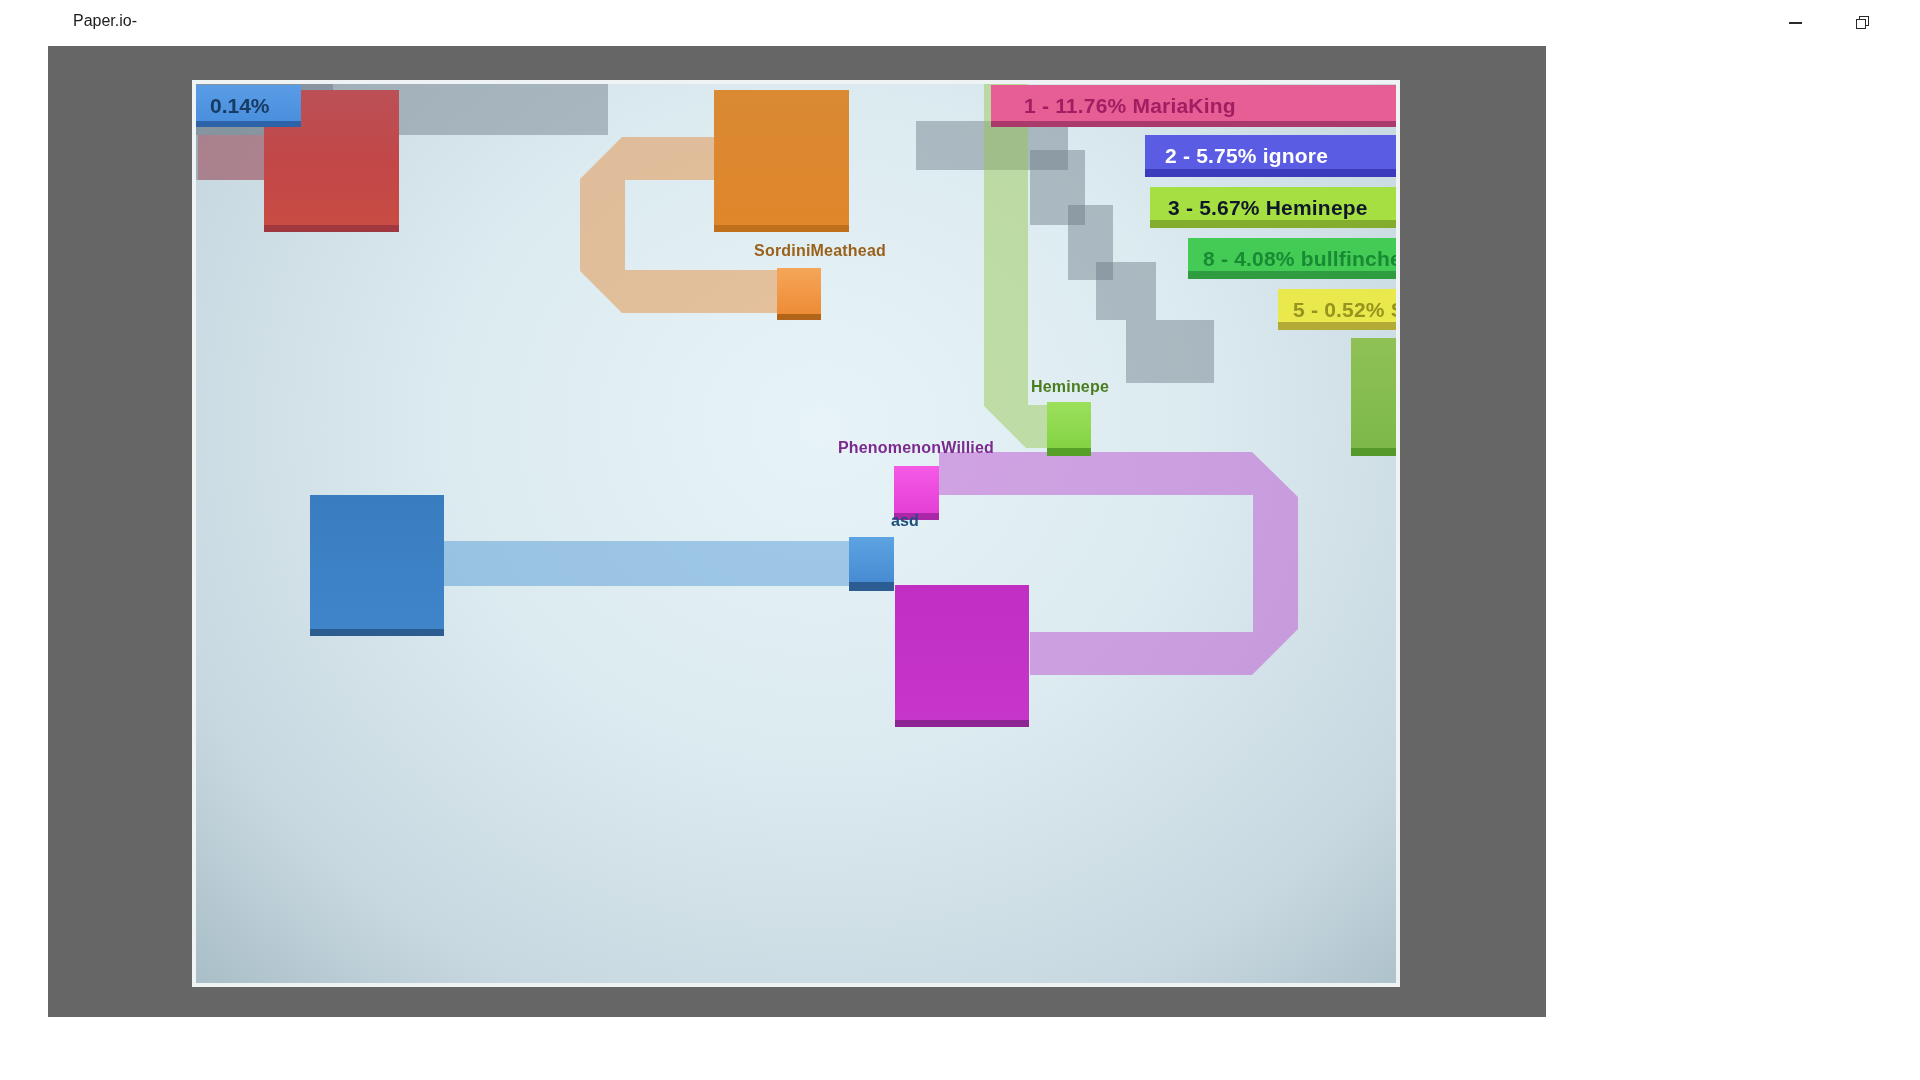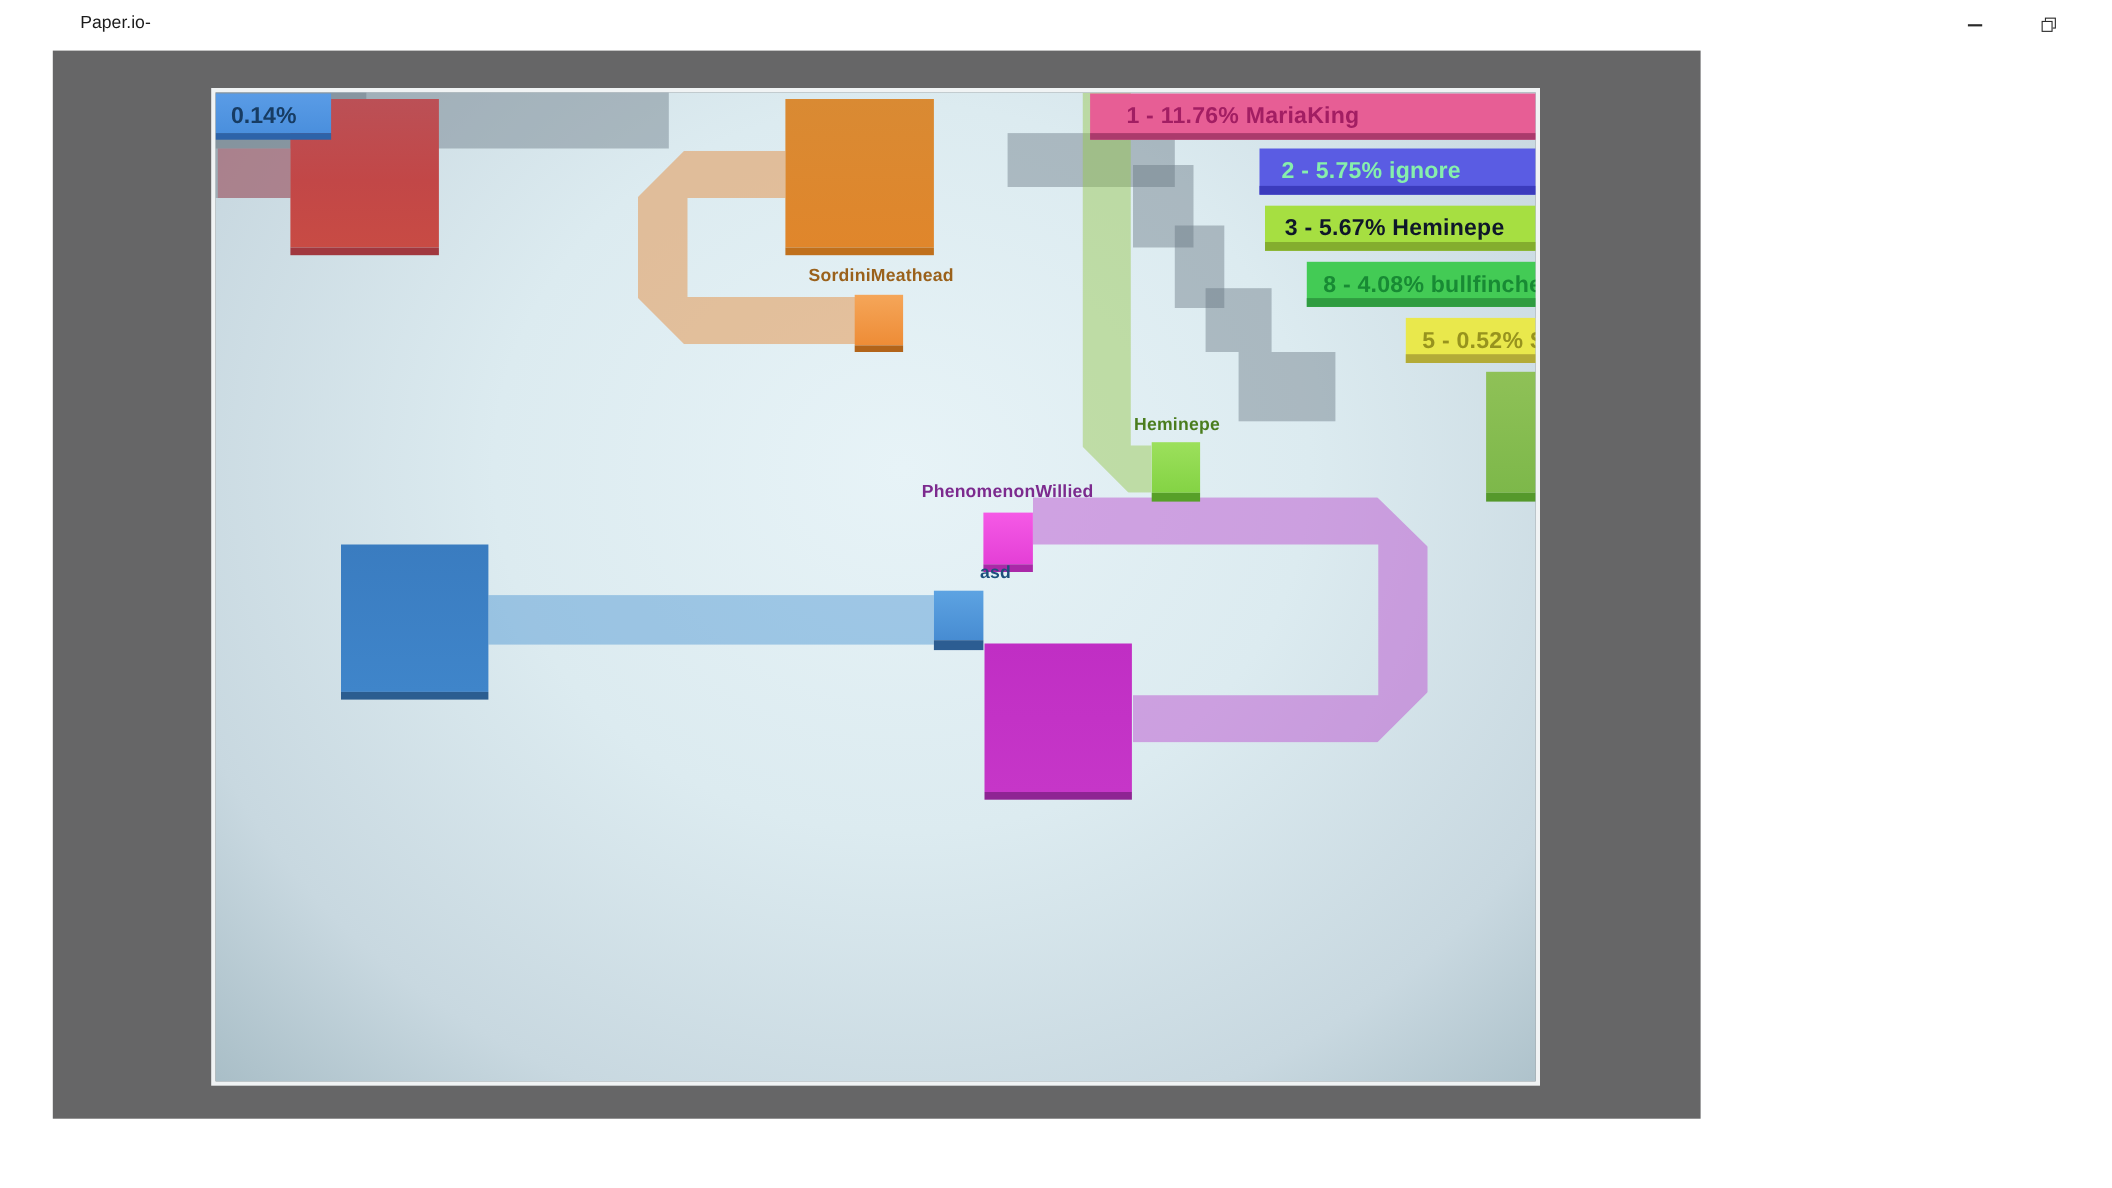--- a/index.html
+++ b/index.html
@@ -90,7 +90,7 @@
   
   .lb-row { position:absolute; font-weight:bold; font-size:21px; white-space:nowrap; overflow:hidden; letter-spacing:0.2px; }
   #lb1 { left:795px;  top:1px;   width:405px; height:42px; line-height:42px; background:#e75e95; color:#a21e63; border-bottom:6px solid #ab3a6c; padding-left:33px; }
-  #lb2 { left:949px;  top:51px;  width:251px; height:42px; line-height:42px; background:#5a5ce3; color:#86efac; border-bottom:8px solid #3b3bbd; padding-left:20px; }
+  #lb2 { left:949px;  top:51px;  width:251px; height:42px; line-height:42px; background:#5a5ce3; color:#ffffff; border-bottom:8px solid #3b3bbd; padding-left:20px; }
   #lb3 { left:954px;  top:103px; width:246px; height:41px; line-height:41px; background:#a6df41; color:#0f172a; border-bottom:8px solid #84ad2e; padding-left:18px; }
   #lb4 { left:992px;  top:154px; width:208px; height:41px; line-height:41px; background:#43cb55; color:#188a34; border-bottom:8px solid #2f9c40; padding-left:15px; }
   #lb5 { left:1082px; top:205px; width:118px; height:41px; line-height:41px; background:#e9e84c; color:#97931e; border-bottom:8px solid #b3ab37; padding-left:15px; }

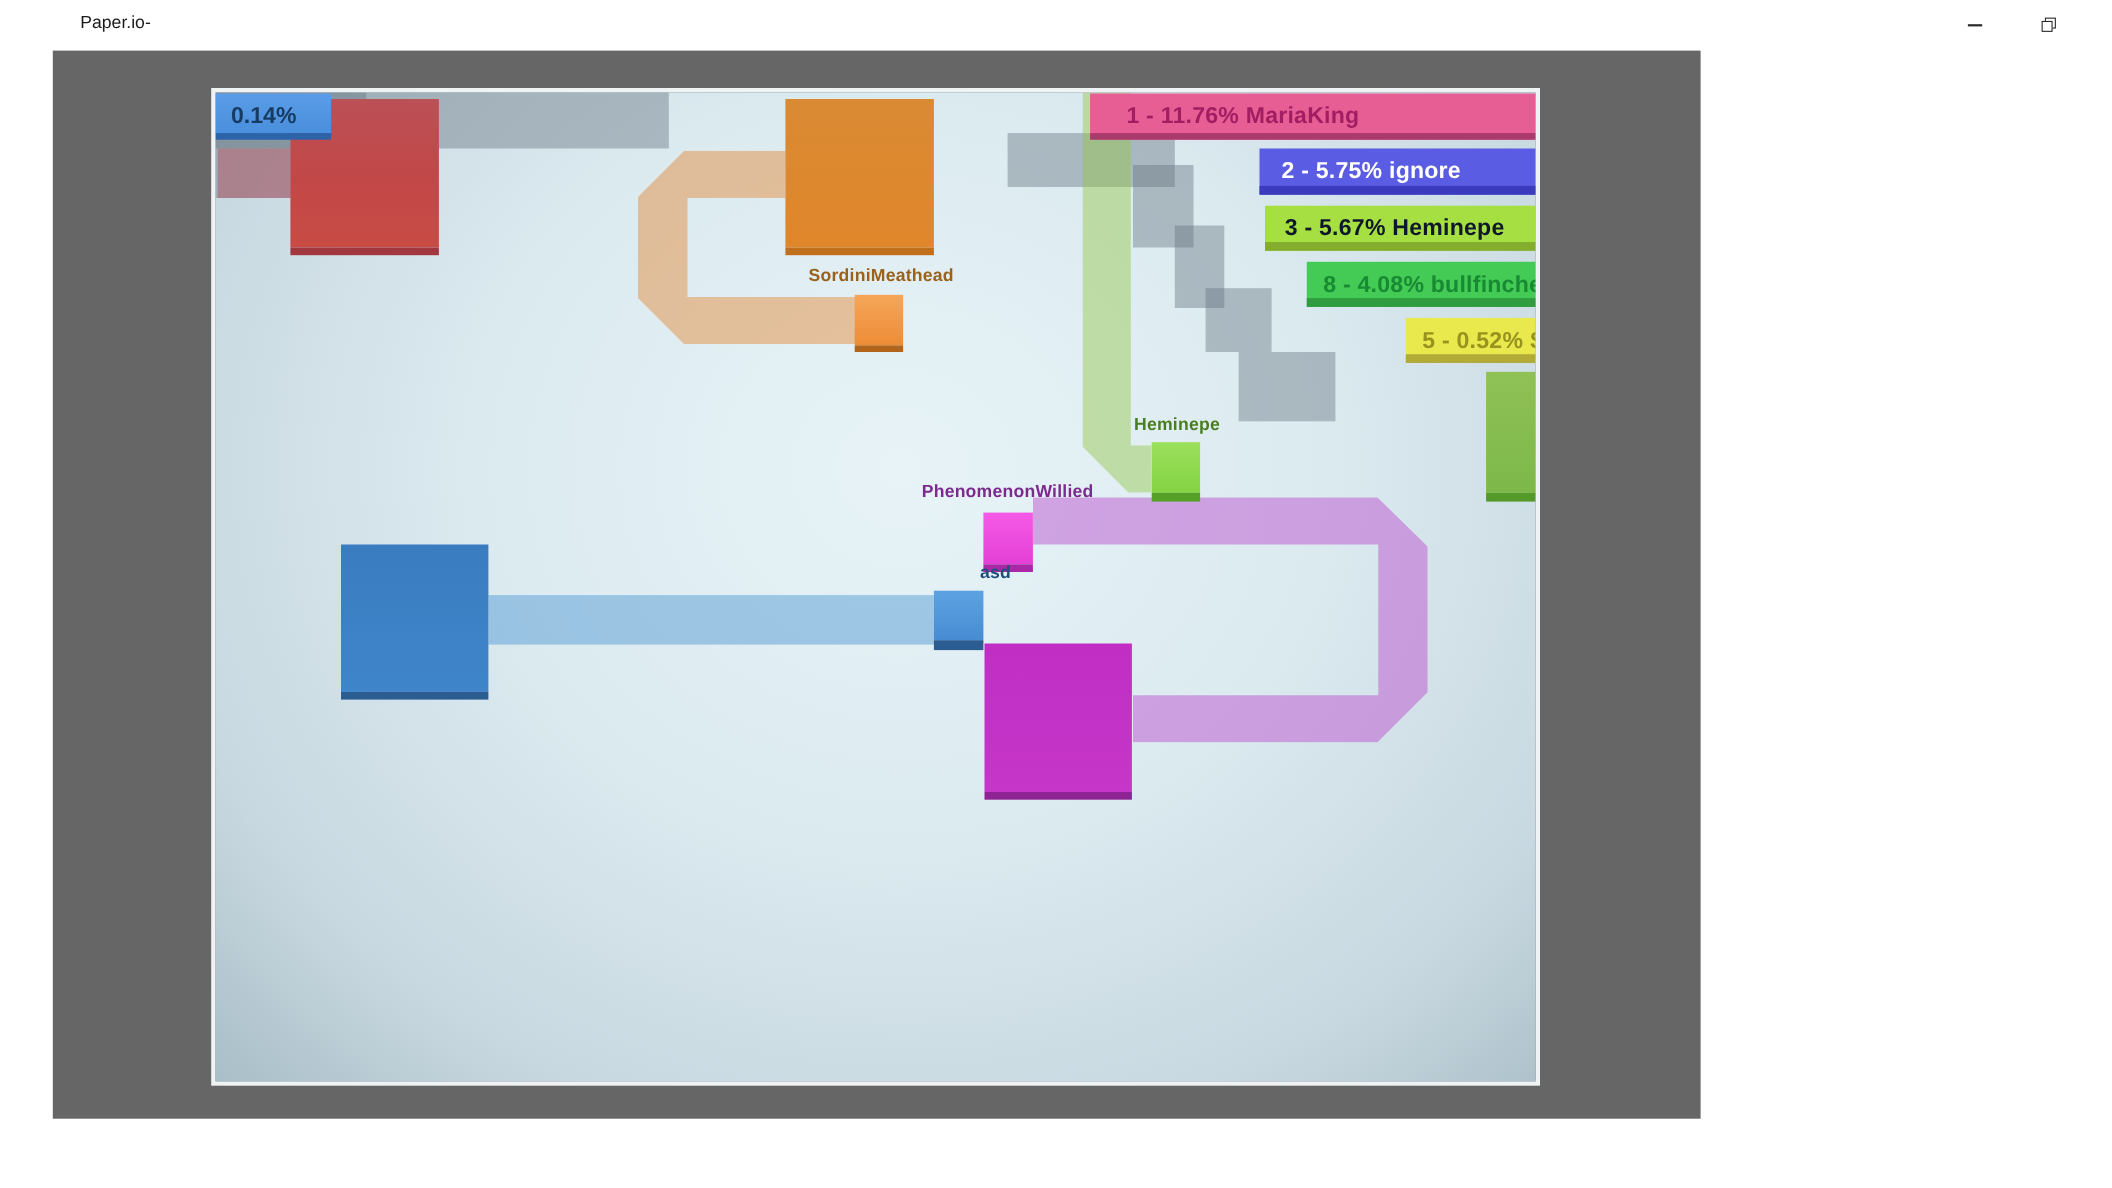--- a/index.html
+++ b/index.html
@@ -77,7 +77,7 @@
 
   
   .pname { position:absolute; font-weight:bold; font-size:16px; text-align:center; white-space:nowrap; letter-spacing:0.2px; }
-  #lbl-sordini { left:531px; top:158px; width:140px; color:#9a611b;text-align:right; }
+  #lbl-sordini { left:554px; top:158px; width:140px; color:#9a611b; }
   #lbl-heminepe { left:824px; top:294px; width:100px; color:#4a7d1e; }
   #lbl-phenomenon { left:620px; top:355px; width:200px; color:#7c2a8e; }
   #lbl-asd { left:684px; top:428px; width:50px; color:#1d4f7c; }

